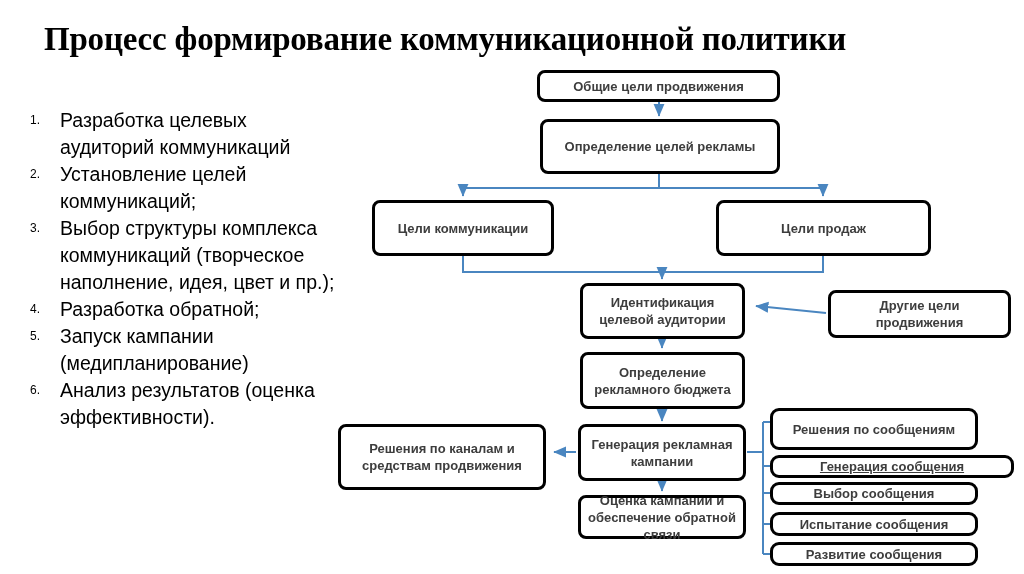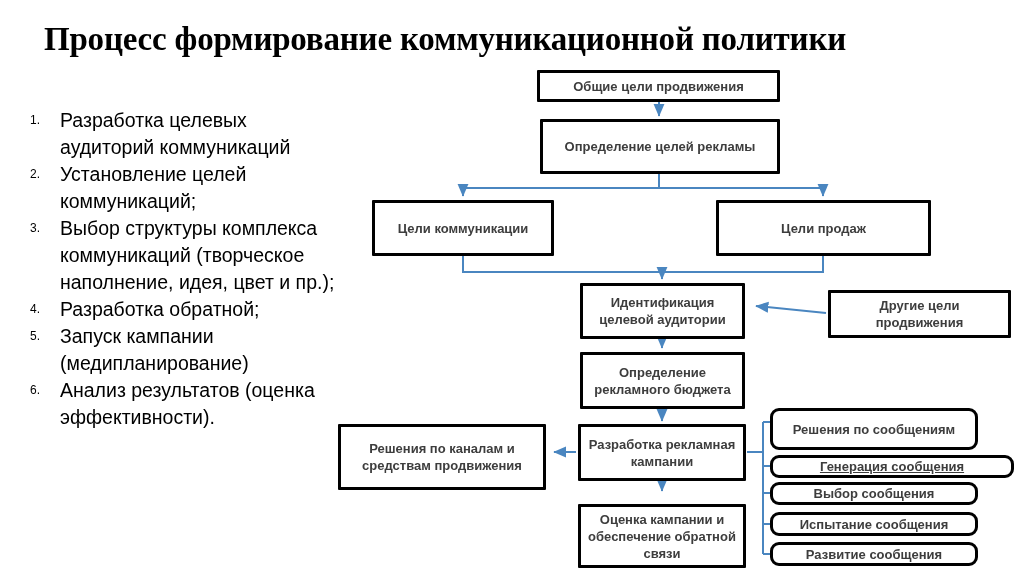--- a/index.html
+++ b/index.html
@@ -72,7 +72,7 @@
     position: absolute;
     box-sizing: border-box;
     border: 3px solid #000000;
-    border-radius: 1px;
+    border-radius: 8px;
     background: #ffffff;
     display: flex;
     align-items: center;

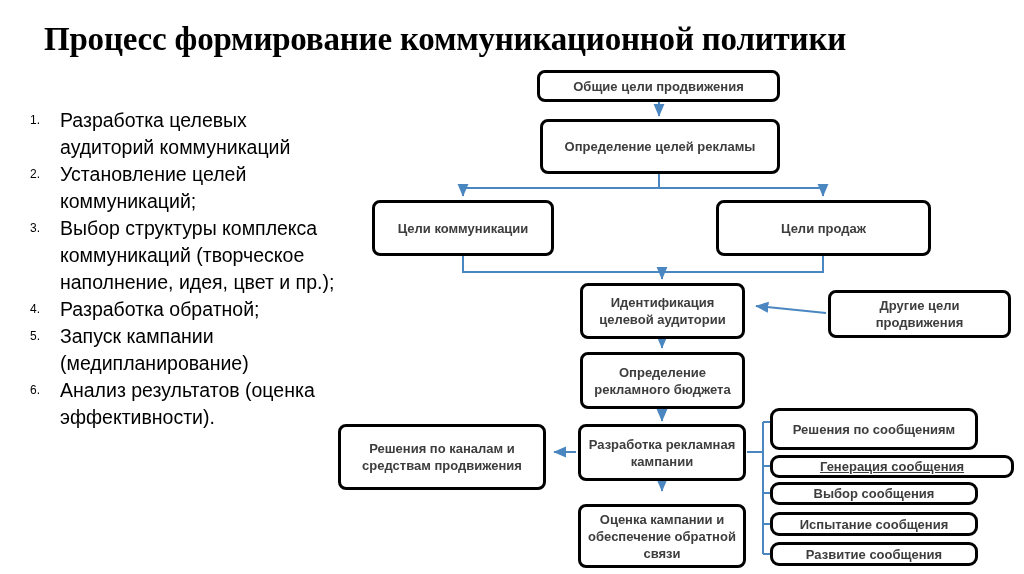--- a/index.html
+++ b/index.html
@@ -198,7 +198,7 @@
   </div>
 
   <div class="node" style="left:578px; top:424px; width:168px; height:57px;">
-    <span>Разработка рекламная кампании</span>
+    <span>Генерация рекламная кампании</span>
   </div>
 
   <div class="node" style="left:578px; top:495px; width:168px; height:64px;margin-top:9px;">

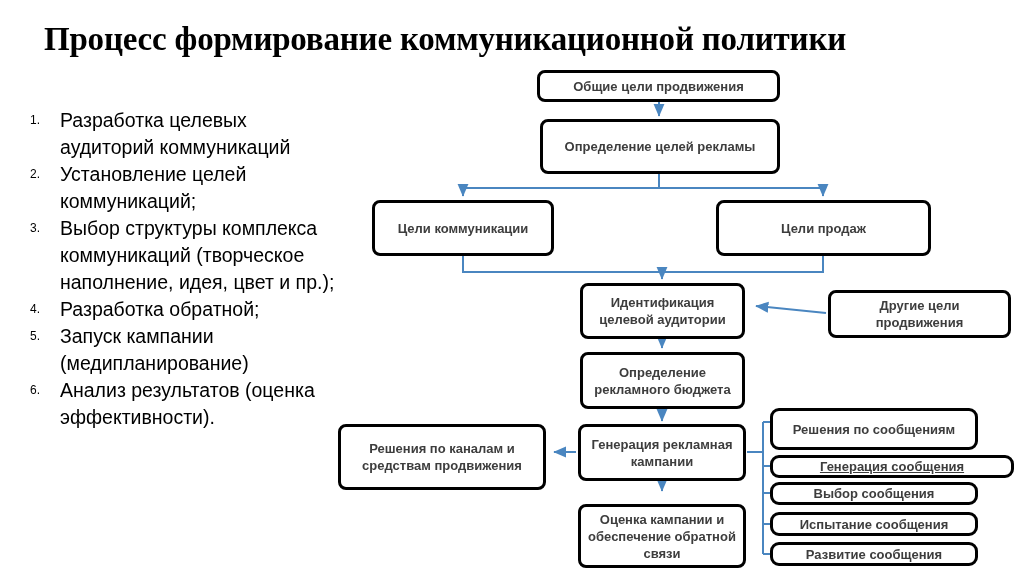--- a/index.html
+++ b/index.html
@@ -201,7 +201,7 @@
     <span>Генерация рекламная кампании</span>
   </div>
 
-  <div class="node" style="left:578px; top:495px; width:168px; height:64px;margin-top:9px;">
+  <div class="node" style="left:578px; top:495px; width:168px; height:44px;">
     <span>Оценка кампании и обеспечение обратной связи</span>
   </div>
 

